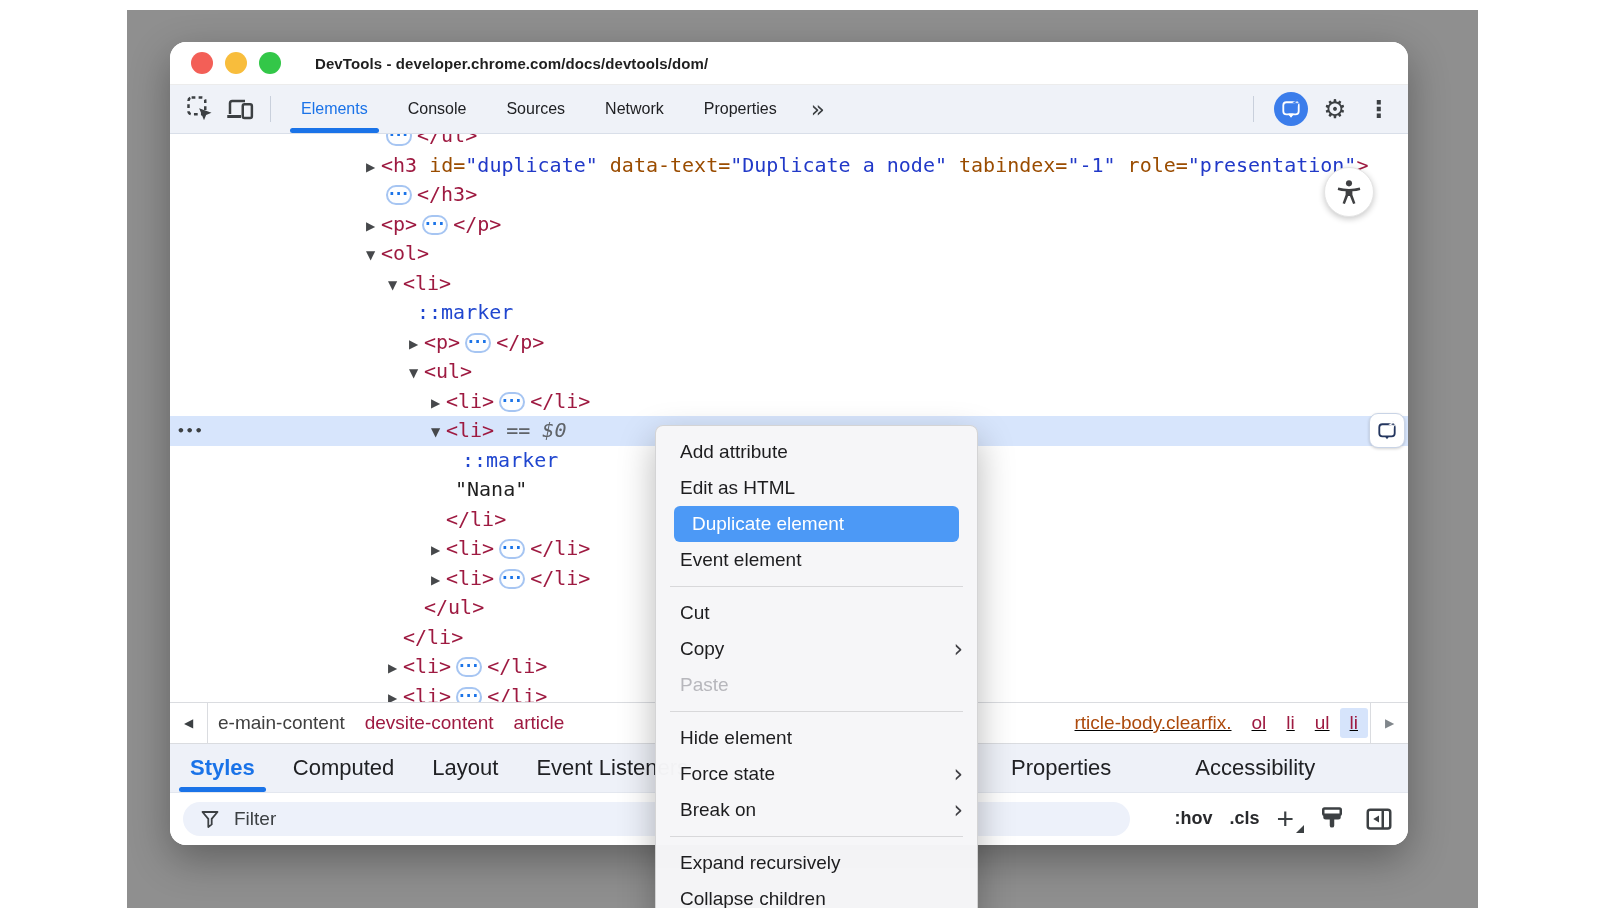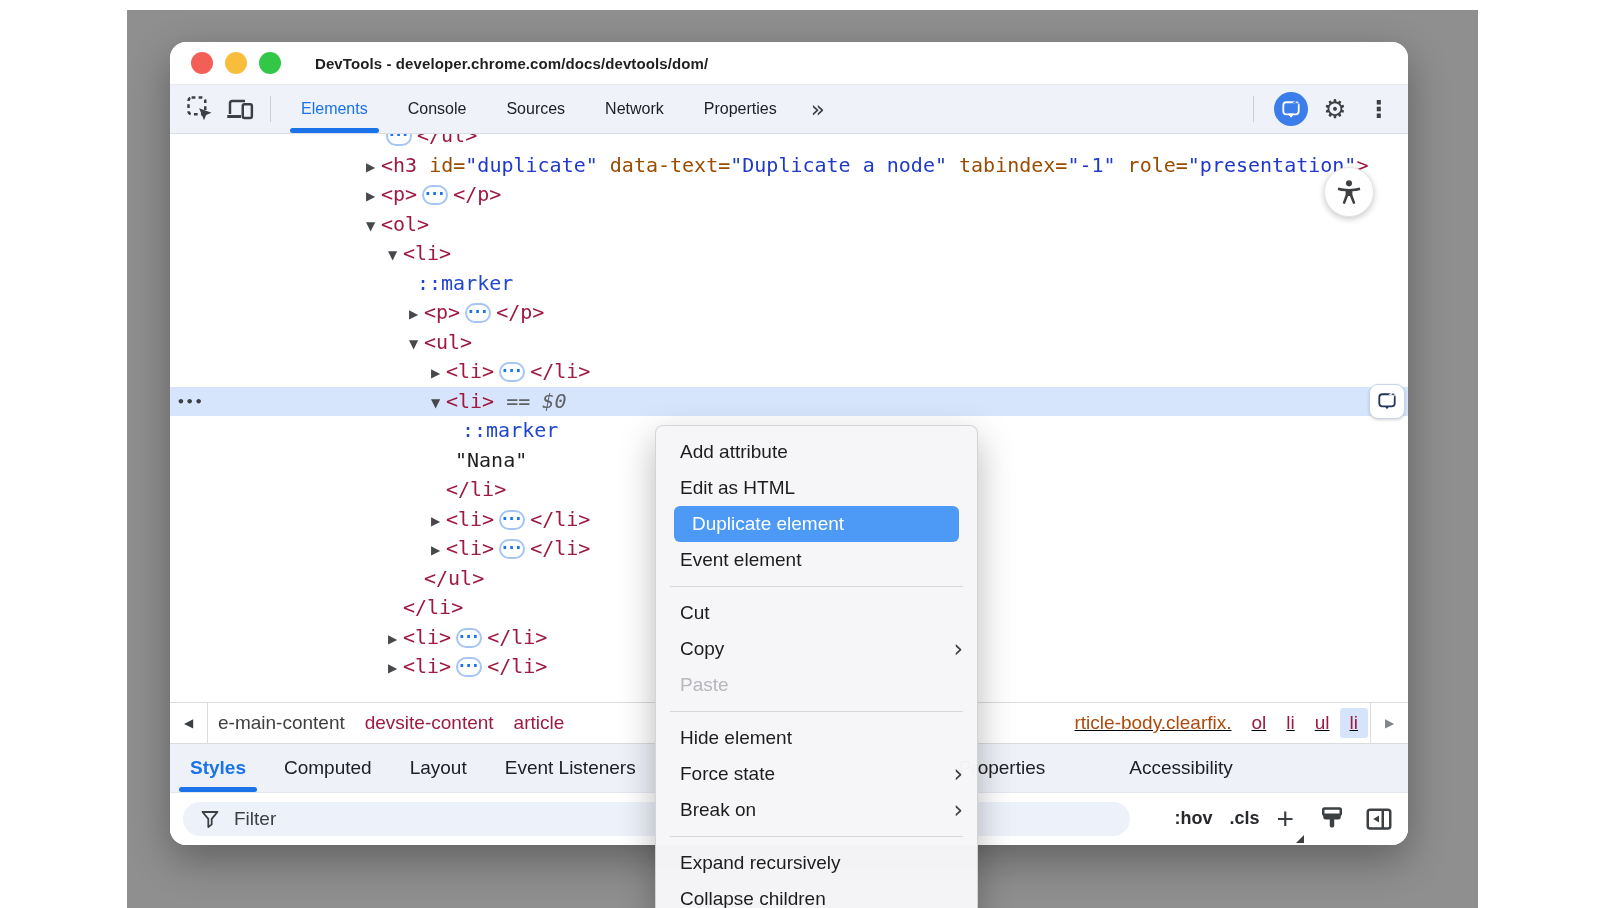--- a/index.html
+++ b/index.html
@@ -148,6 +148,7 @@
     <div class="dom-tree" id="dom-tree">
         <div class="trow" style="padding-left: 211px;"><span class="pill">···</span><span class="tok-tag">&lt;/ul&gt;</span></div>
         <div class="trow" style="padding-left: 196px;"><span class="arrow">▶</span><span class="tok-tag">&lt;h3</span><span class="tok-plain"> </span><span class="tok-attr">id=</span><span class="tok-val">"duplicate"</span><span class="tok-plain"> </span><span class="tok-attr">data-text=</span><span class="tok-val">"Duplicate a node"</span><span class="tok-plain"> </span><span class="tok-attr">tabindex=</span><span class="tok-val">"-1"</span><span class="tok-plain"> </span><span class="tok-attr">role=</span><span class="tok-val">"presentation"</span><span class="tok-tag">&gt;</span></div>
+        <div class="trow" style="padding-left: 211px;"><span class="pill">···</span><span class="tok-tag">&lt;/h3&gt;</span></div>
         <div class="trow" style="padding-left: 196px;"><span class="arrow">▶</span><span class="tok-tag">&lt;p&gt;</span><span class="pill">···</span><span class="tok-tag">&lt;/p&gt;</span></div>
         <div class="trow" style="padding-left: 196px;"><span class="arrow">▼</span><span class="tok-tag">&lt;ol&gt;</span></div>
         <div class="trow" style="padding-left: 218px;"><span class="arrow">▼</span><span class="tok-tag">&lt;li&gt;</span></div>

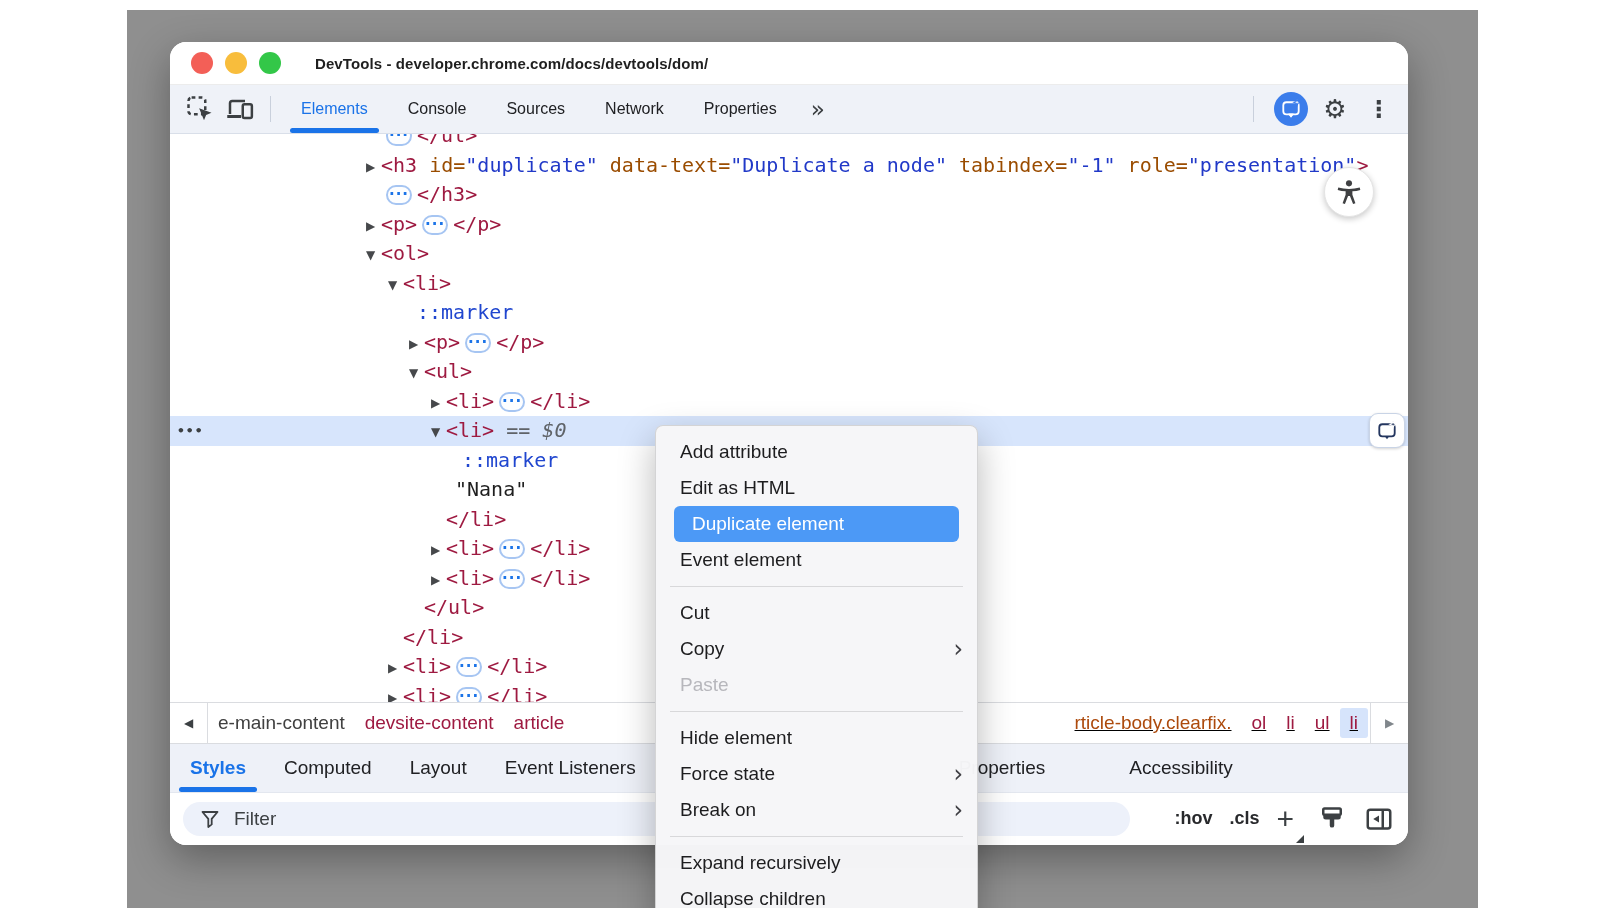--- a/index.html
+++ b/index.html
@@ -65,7 +65,7 @@
 
   
   .styles-tabbar{height:48px;background:#eef1f8;border-top:1px solid #dadce0;border-bottom:1px solid #e3e7ef;
-    display:flex;align-items:center;font-size:19px;padding-left:1px;}
+    display:flex;align-items:center;font-size:22px;padding-left:1px;}
   .stab{position:relative;display:flex;align-items:center;height:100%;padding:0 19px;color:#202124;}
   .stab.active{color:var(--accent);font-weight:600;}
   .stab.active::after{content:"";position:absolute;left:8px;right:8px;bottom:0;height:5px;border-radius:4px;background:var(--accent);}

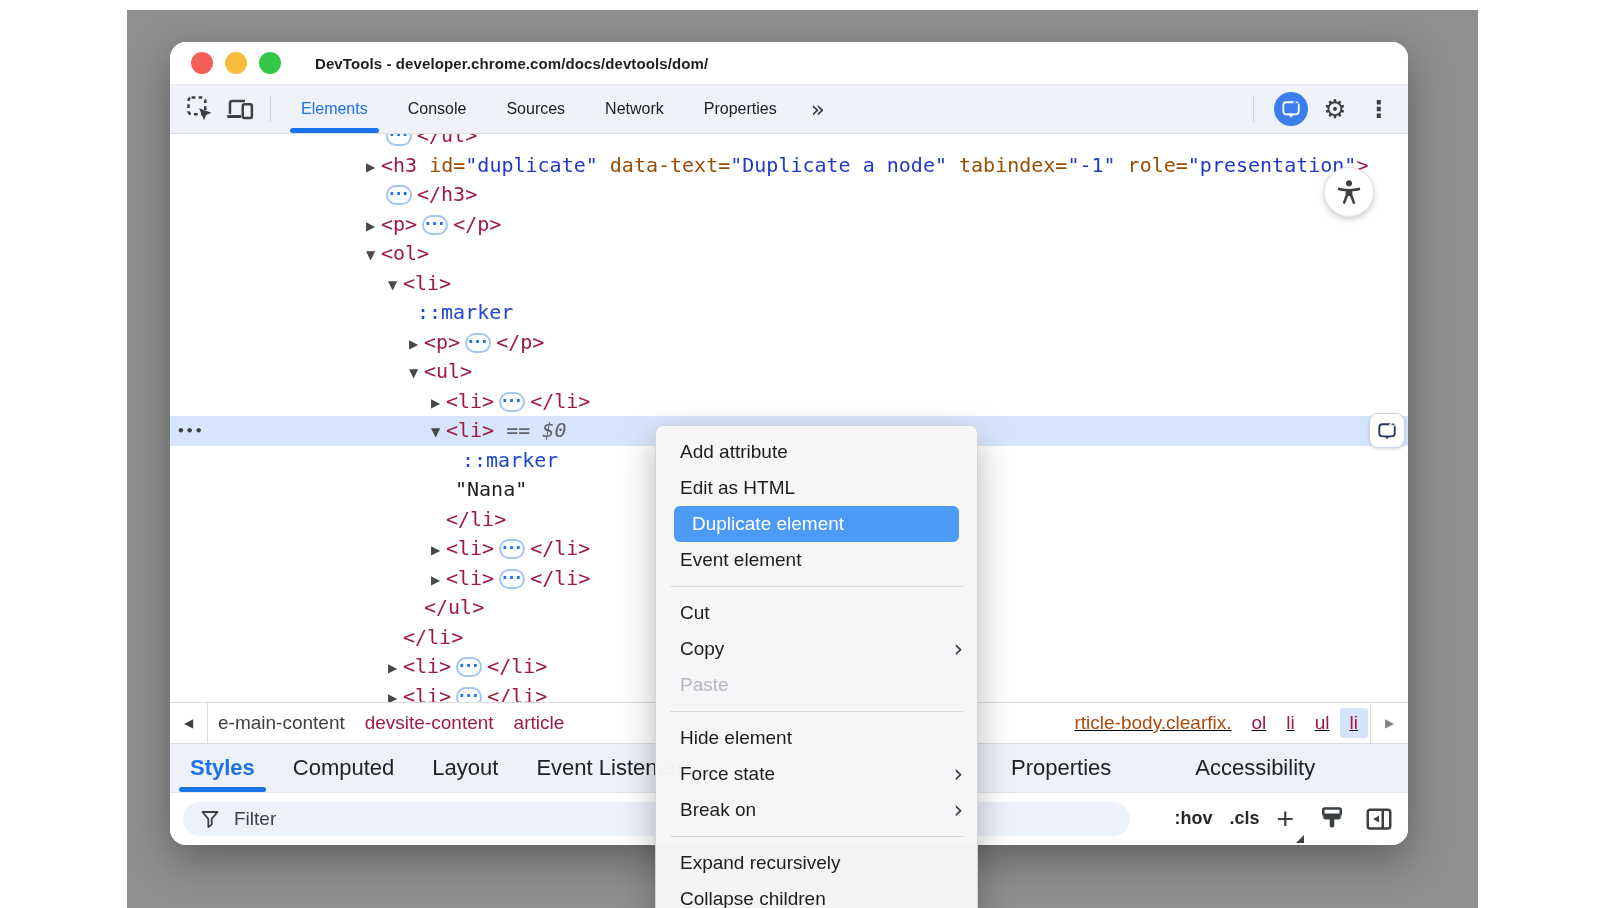--- a/index.html
+++ b/index.html
@@ -75,7 +75,7 @@
   .filter-bar{height:57px;background:#fff;position:relative;}
   .filter-pill{position:absolute;left:13px;top:9px;width:947px;height:34px;border-radius:17px;background:#edf1fa;
     display:flex;align-items:center;padding-left:16px;gap:13px;font-size:19px;color:#3c4043;box-sizing:border-box;}
-  .filter-right{position:absolute;right:14px;top:0;height:51px;display:flex;gap:17px;}
+  .filter-right{position:absolute;right:14px;top:0;height:51px;display:flex;align-items:center;gap:17px;}
   .toggle-txt{font-size:18px;font-weight:600;color:#28292c;background:none;border:none;padding:0;}
   .plus-btn{position:relative;font-size:30px;font-weight:400;color:#3c4043;background:none;border:none;padding:0 6px 0 0;line-height:30px;}
   .plus-btn::after{content:"";position:absolute;right:-4px;bottom:1px;border-left:8px solid transparent;border-bottom:8px solid #3c4043;}

